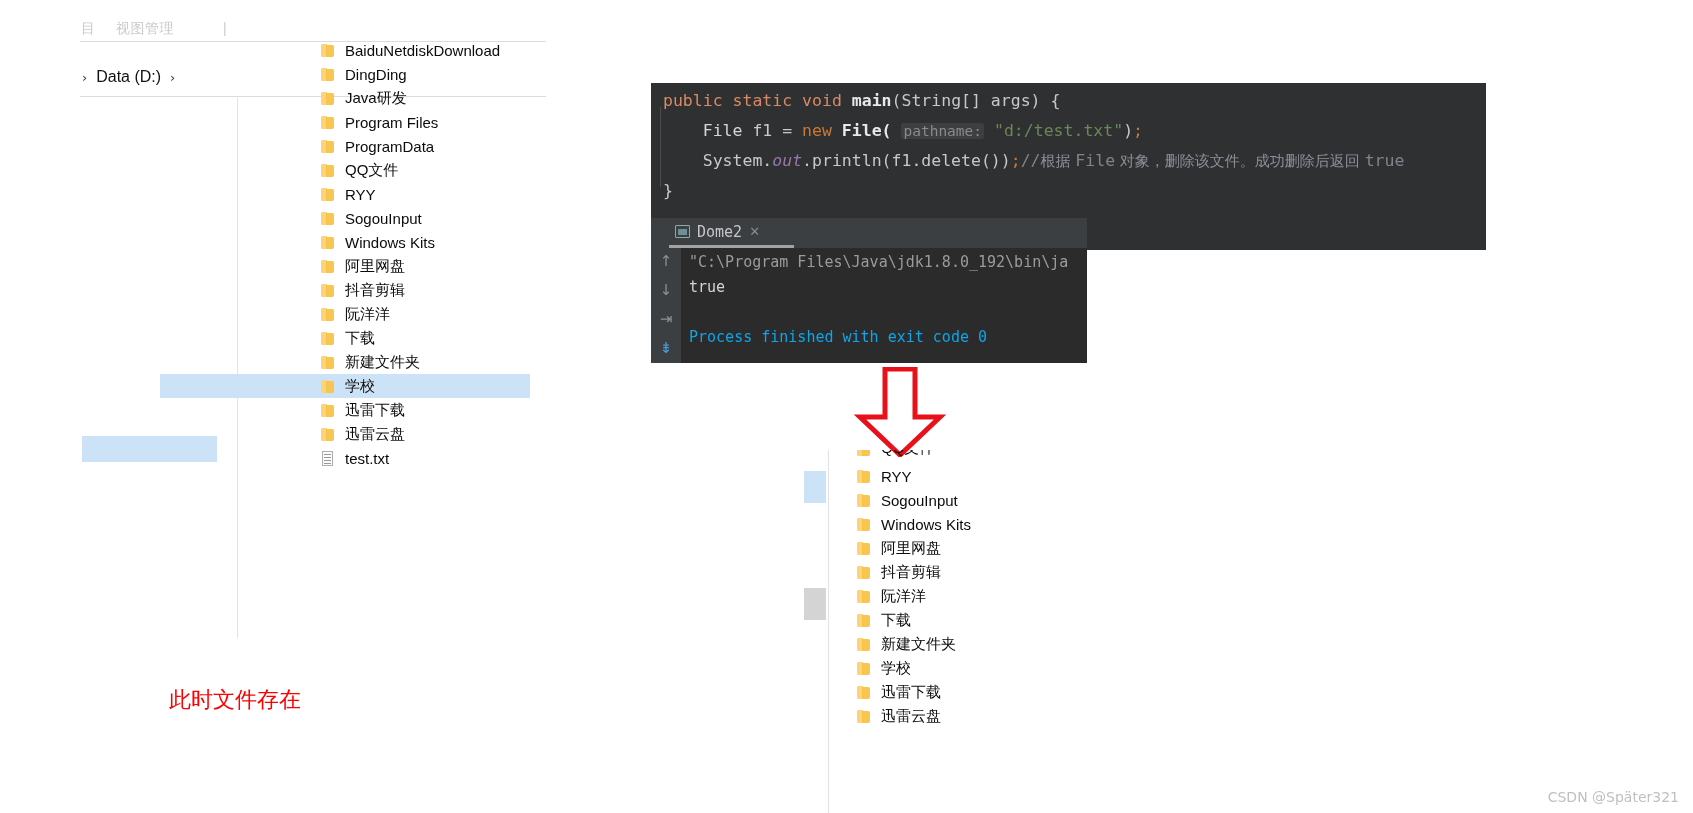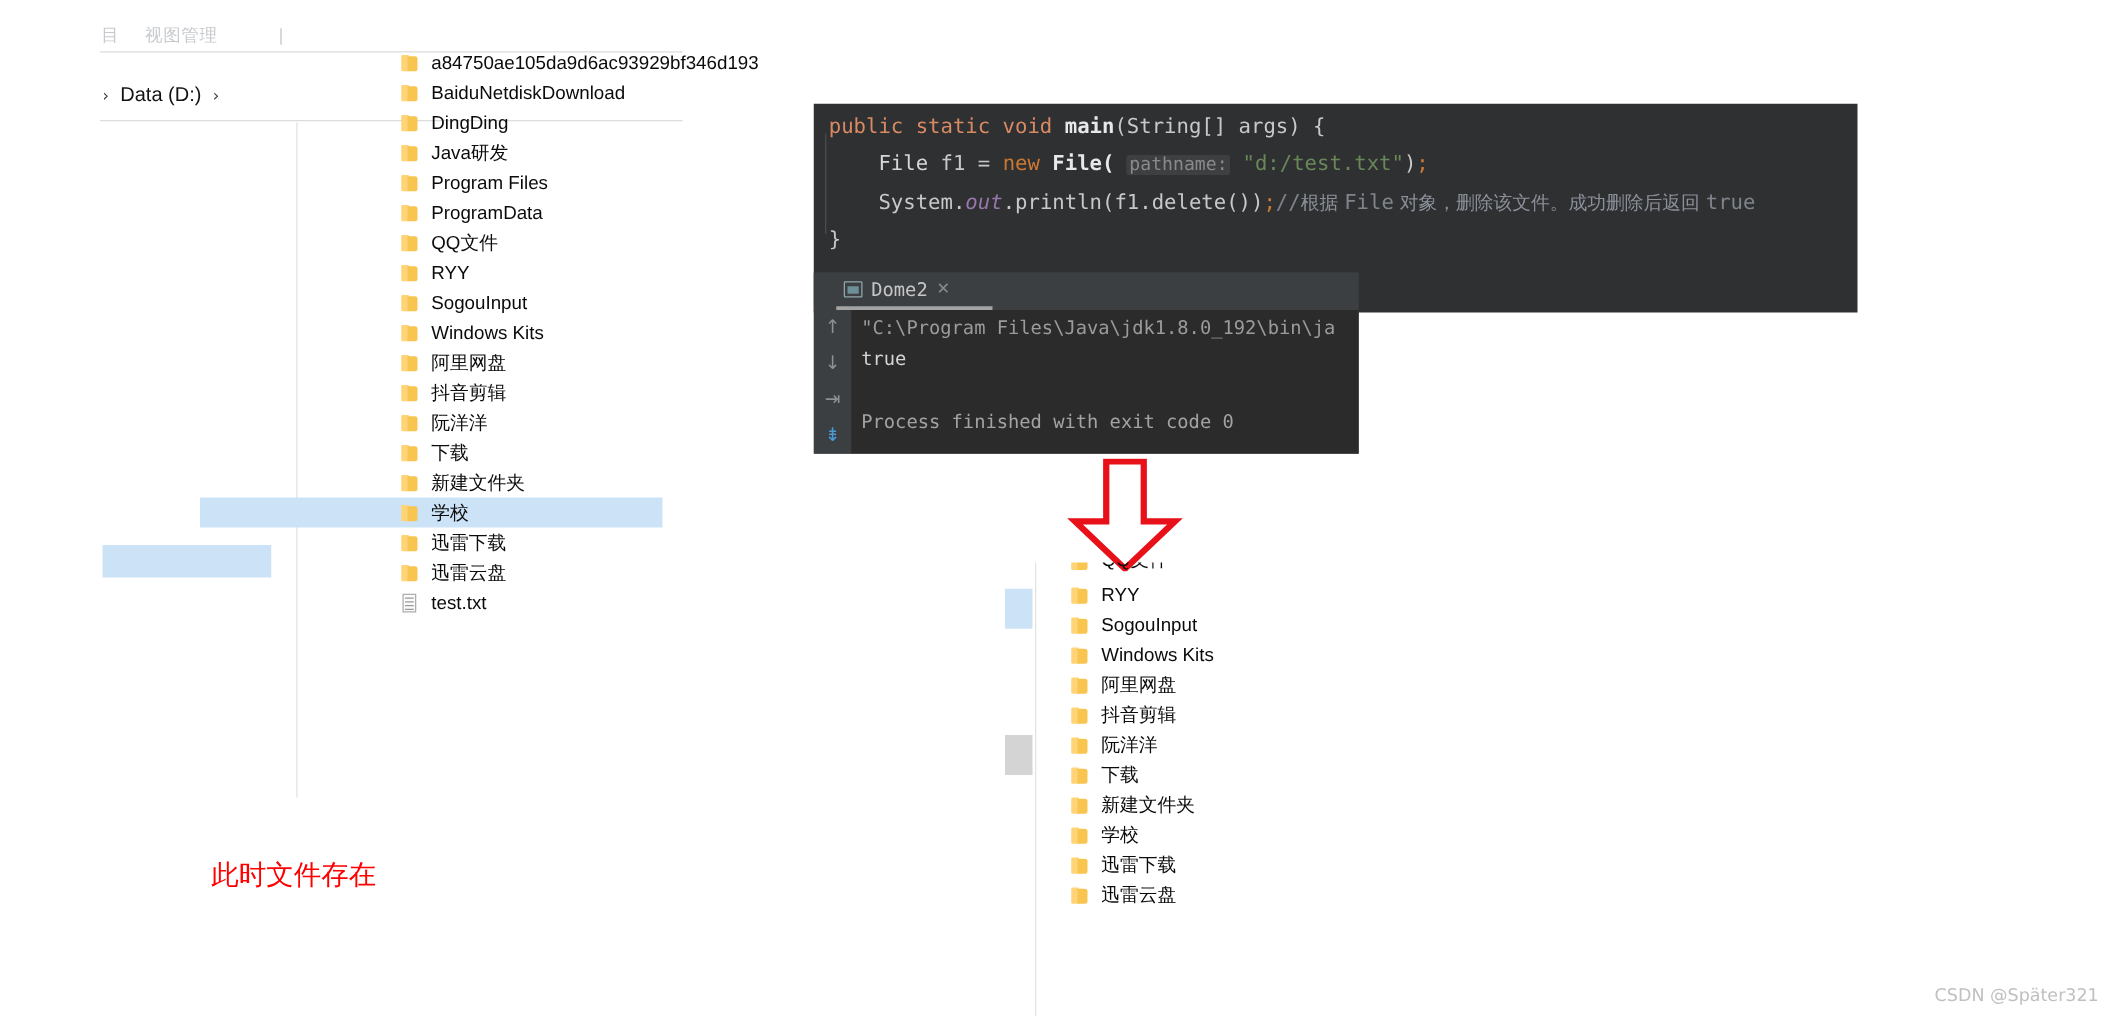--- a/index.html
+++ b/index.html
@@ -442,10 +442,6 @@
   <div class="file-list" id="left-file-list">
       <div class="file-row indent-0">
         <span class="f-ico ico-folder"></span>
-        <span class="f-name">a84750ae105da9d6ac93929bf346d193</span>
-      </div>
-      <div class="file-row indent-0">
-        <span class="f-ico ico-folder"></span>
         <span class="f-name">BaiduNetdiskDownload</span>
       </div>
       <div class="file-row indent-0">

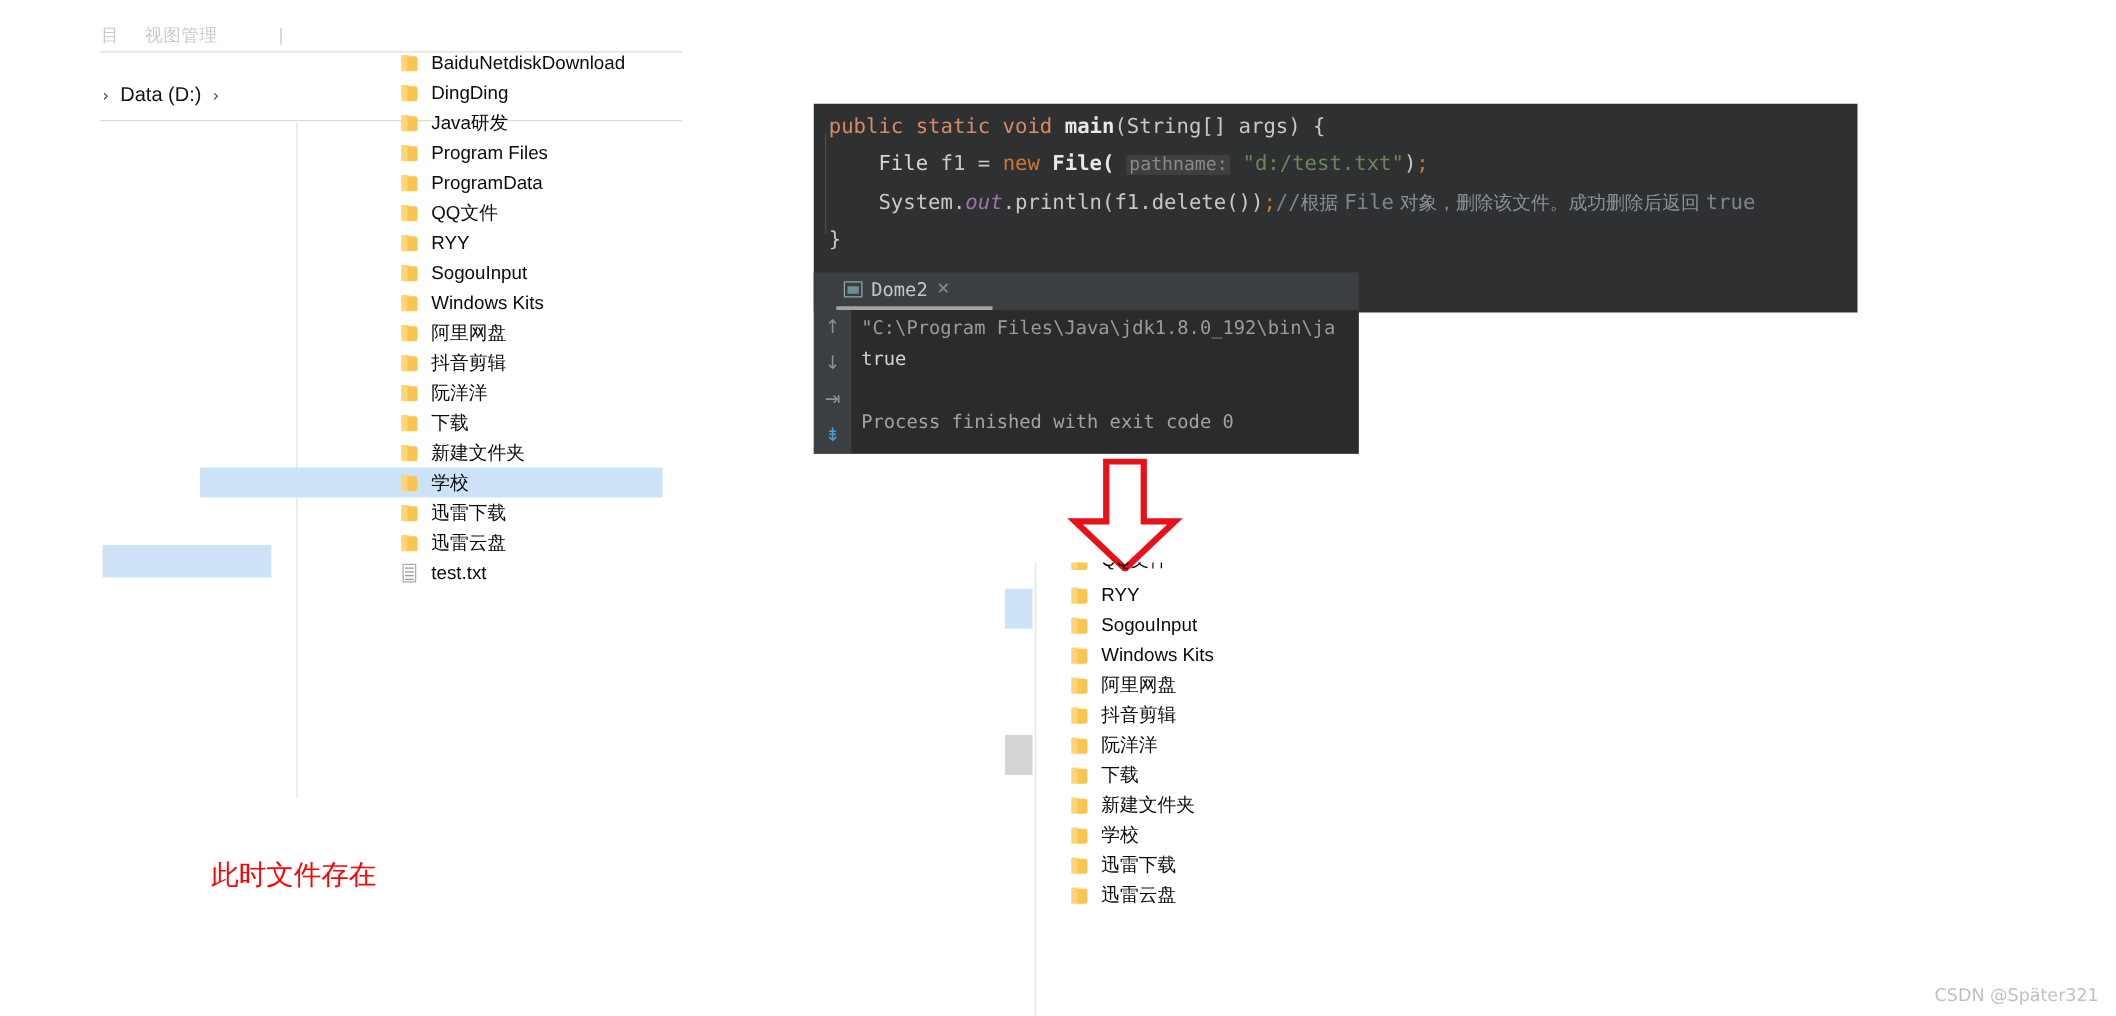--- a/index.html
+++ b/index.html
@@ -331,7 +331,7 @@
   }
   .out-path { color: #9b9b9b; }
   .out-val  { color: #d4d4d4; }
-  .out-fin  { color: #a3a3a3; margin-top: 13px; }
+  .out-fin  { color: #0ea5e9; margin-top: 13px; }
 
   
   #red-arrow {

